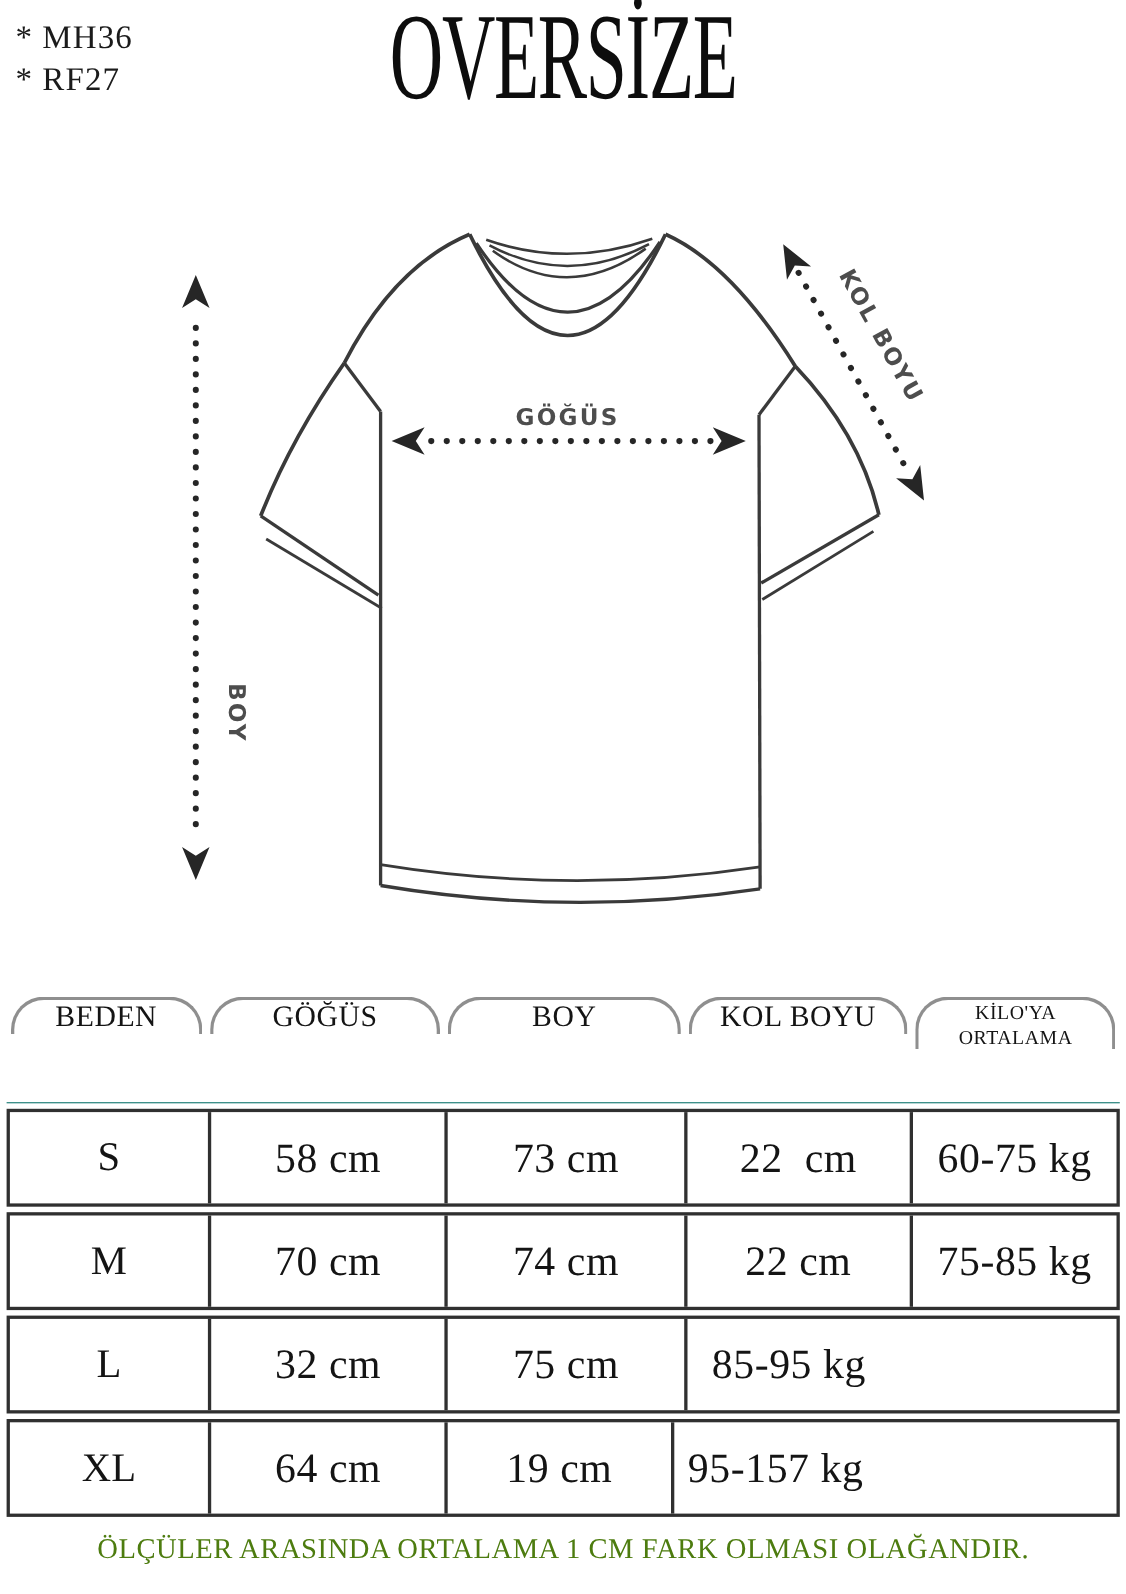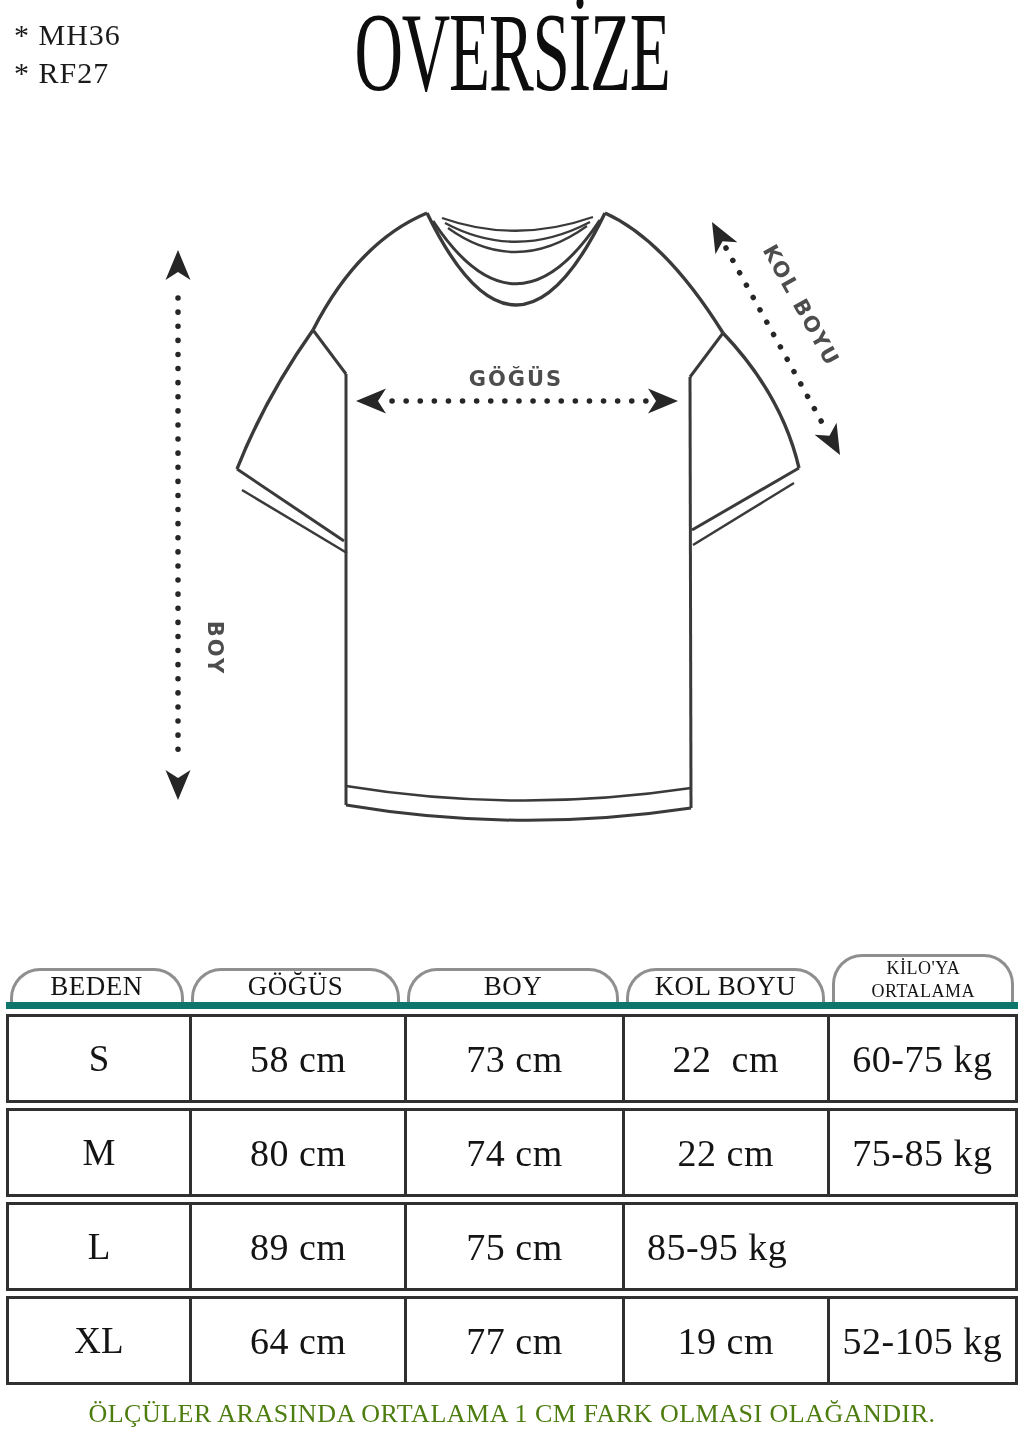--- a/index.html
+++ b/index.html
@@ -44,8 +44,8 @@
   
   .table-wrap{margin:26px 6px 0 6px;}
   .thead{
-    display:flex;align-items:flex-end;height:96px;
-    border-bottom:7px solid #0f766e;
+    display:flex;align-items:flex-start;height:96px;
+    border-bottom:1px solid #0f766e;
     margin-bottom:5px;
   }
   .tab{

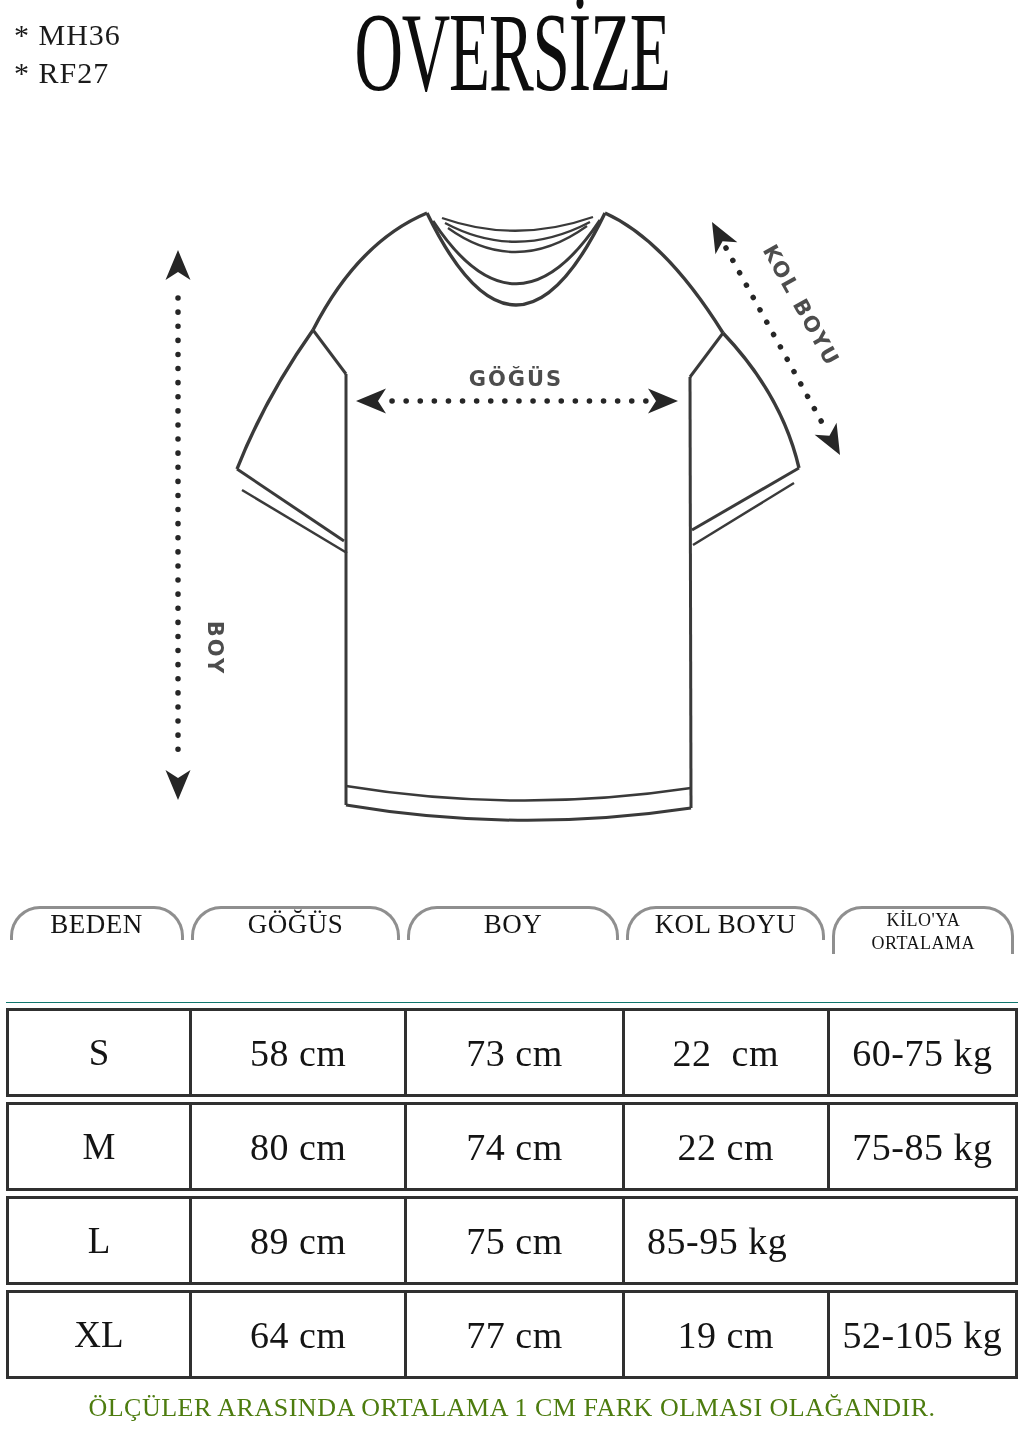--- a/index.html
+++ b/index.html
@@ -206,7 +206,7 @@
           <span class="size-txt">M</span>
         </div>
       <div class="cell c2">
-          <span class="val-txt">80 cm</span>
+          <span class="val-txt">70 cm</span>
         </div>
       <div class="cell c3">
           <span class="val-txt">74 cm</span>

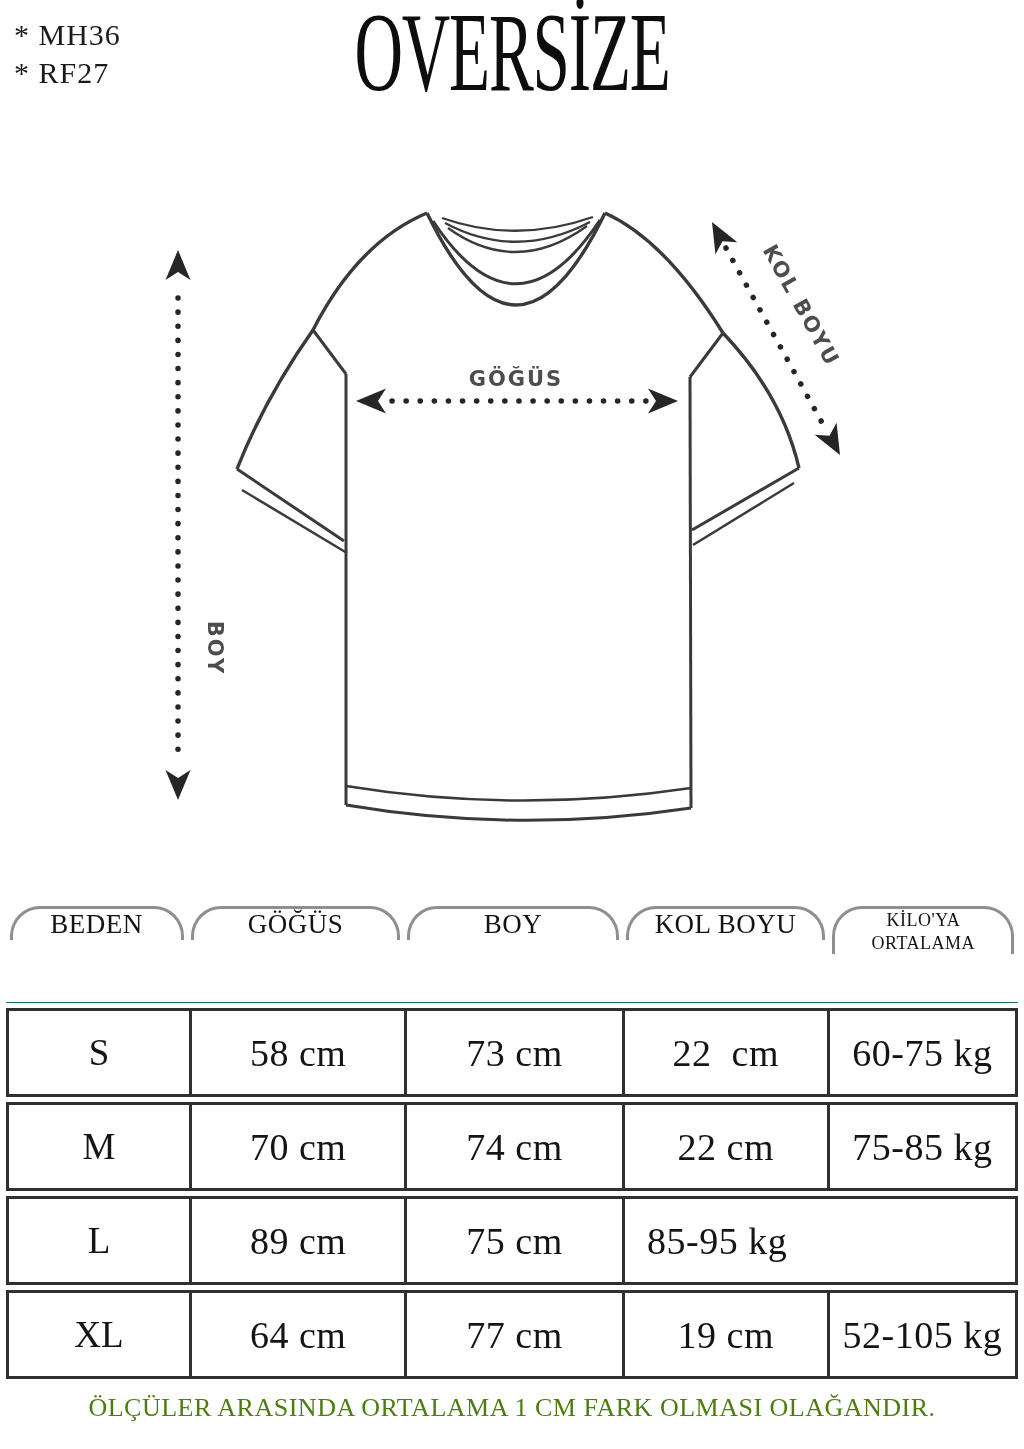--- a/index.html
+++ b/index.html
@@ -224,7 +224,7 @@
           <span class="size-txt">L</span>
         </div>
       <div class="cell c2">
-          <span class="val-txt">89 cm</span>
+          <span class="val-txt">32 cm</span>
         </div>
       <div class="cell c3">
           <span class="val-txt">75 cm</span>

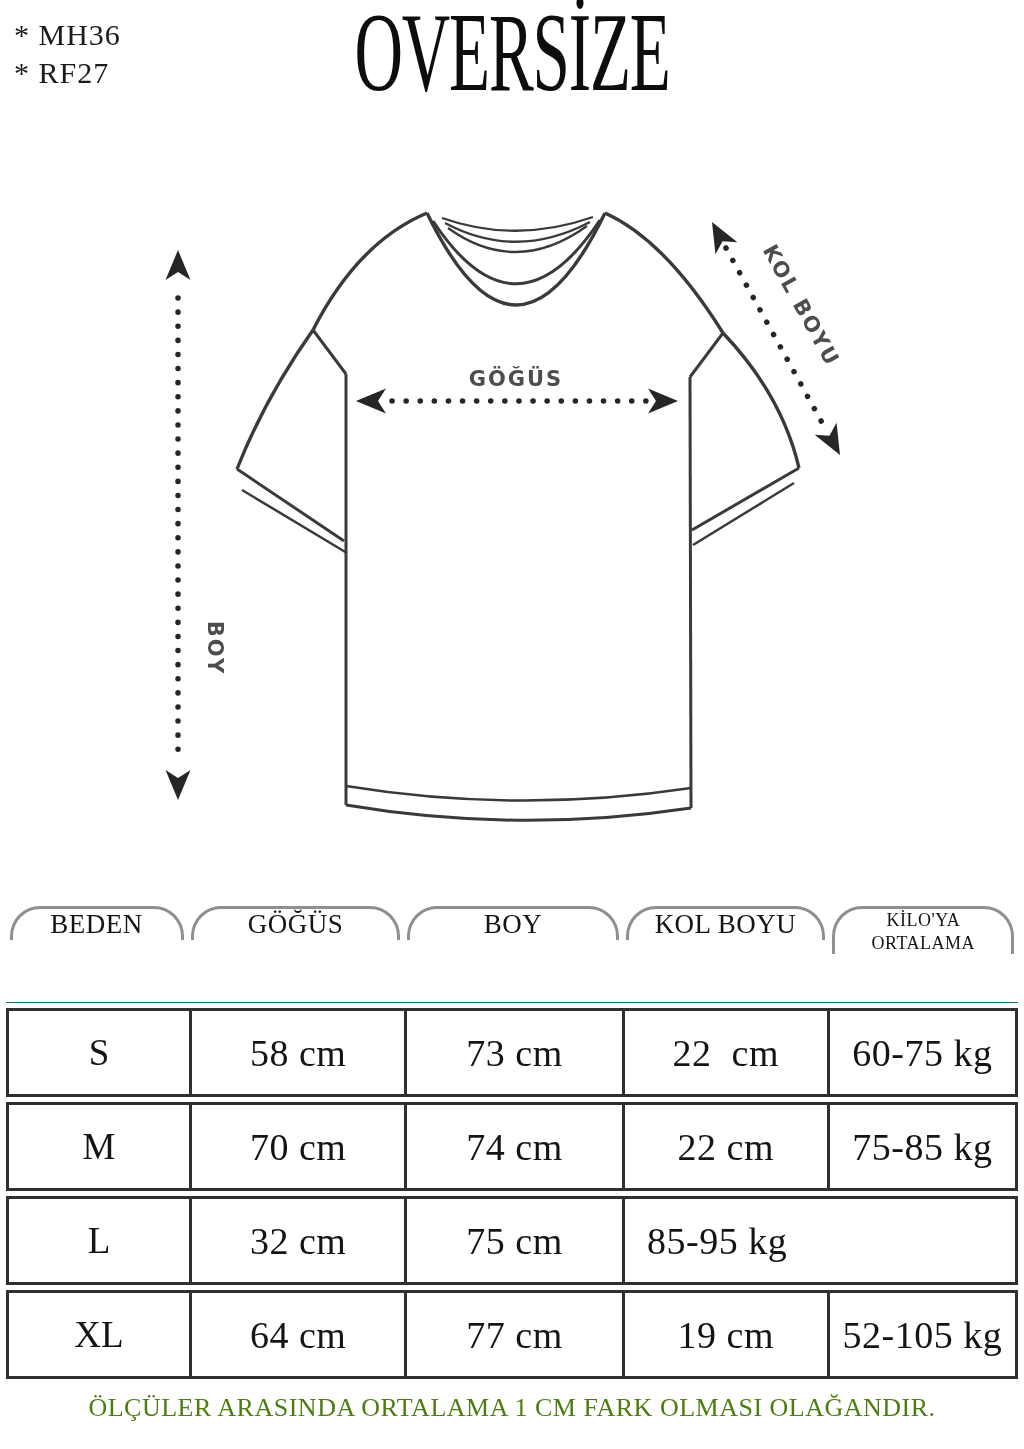--- a/index.html
+++ b/index.html
@@ -241,9 +241,6 @@
       <div class="cell c2">
           <span class="val-txt">64 cm</span>
         </div>
-      <div class="cell c3">
-          <span class="val-txt">77 cm</span>
-        </div>
       <div class="cell c4">
           <span class="val-txt">19 cm</span>
         </div>

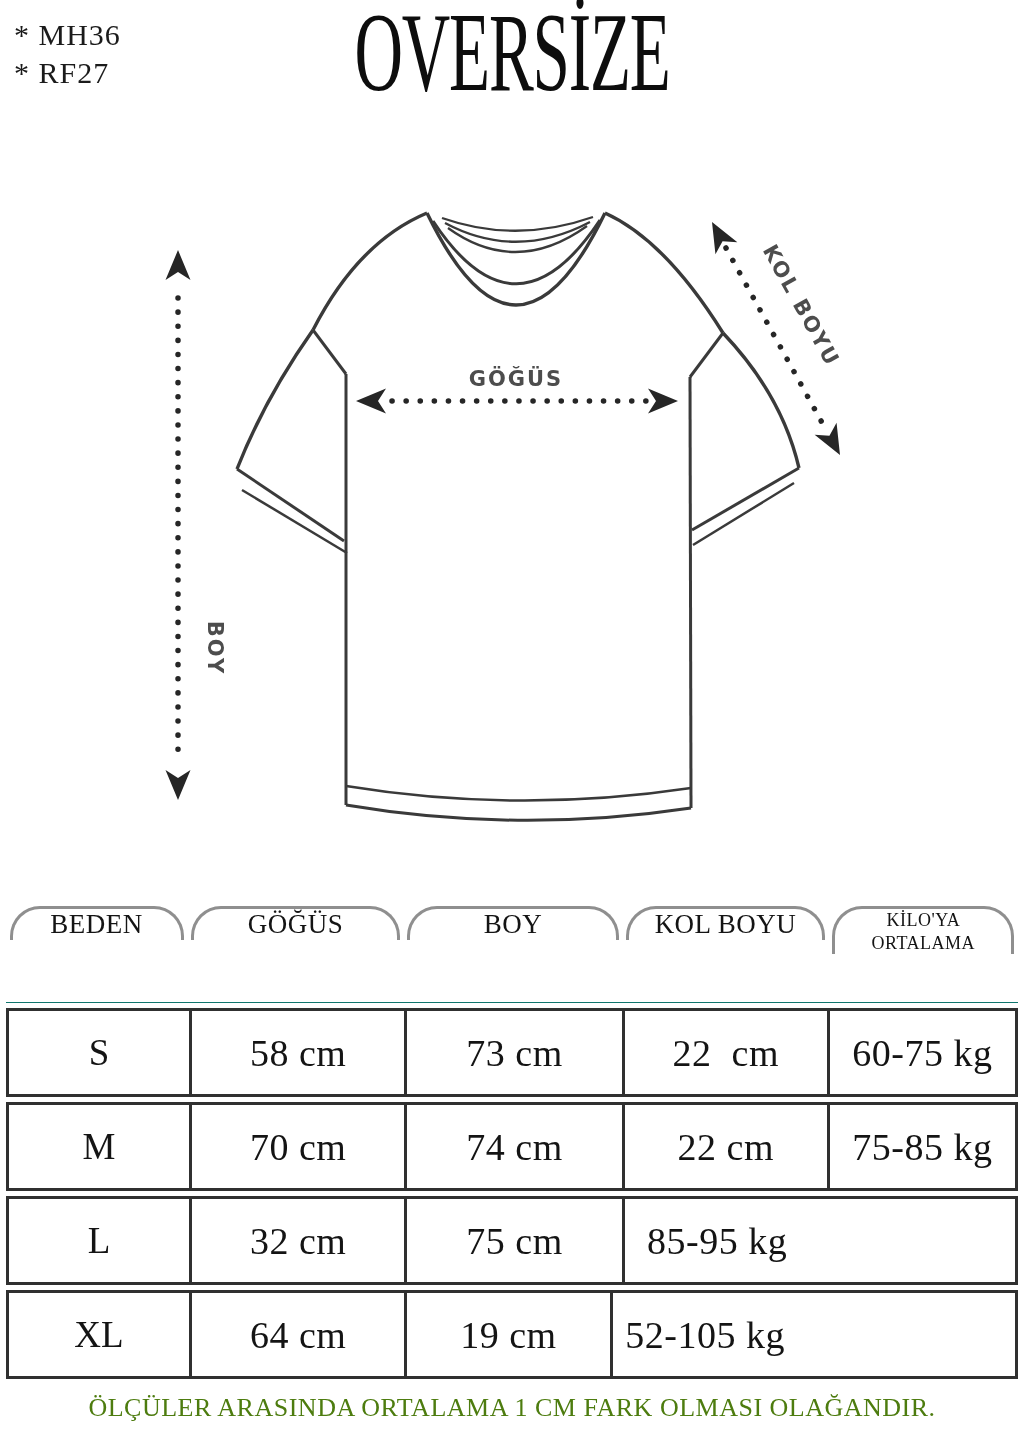--- a/index.html
+++ b/index.html
@@ -245,7 +245,7 @@
           <span class="val-txt">19 cm</span>
         </div>
       <div class="cell c5">
-          <span class="val-txt">52-105 kg</span>
+          <span class="val-txt">95-157 kg</span>
         </div>
     </div>
   </div>

